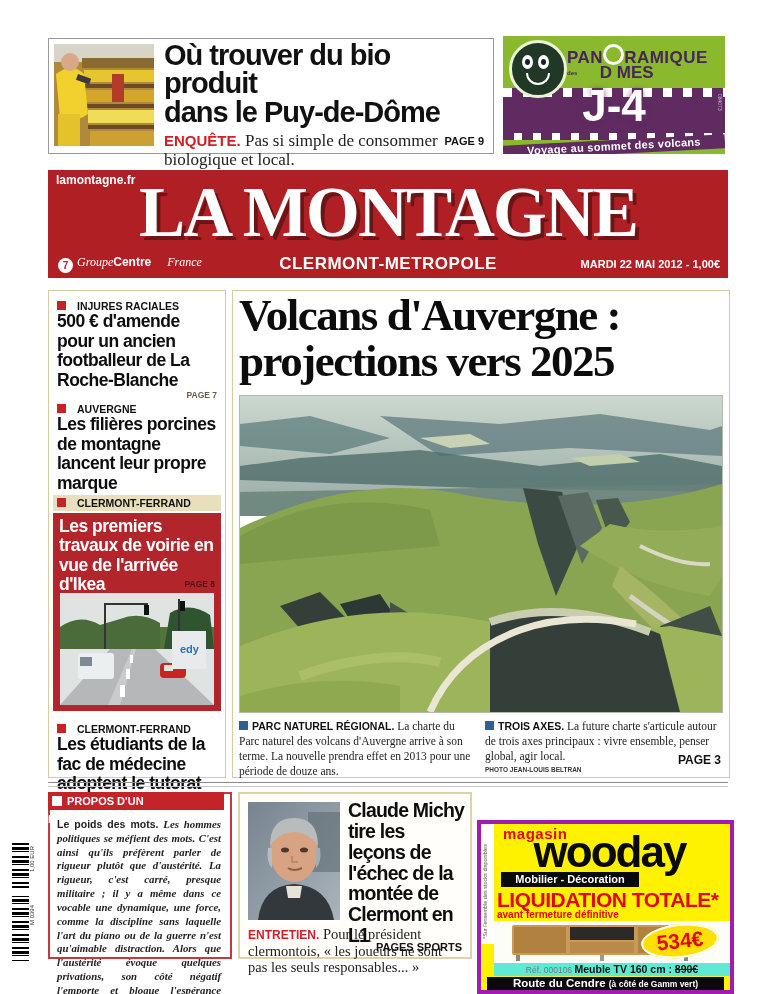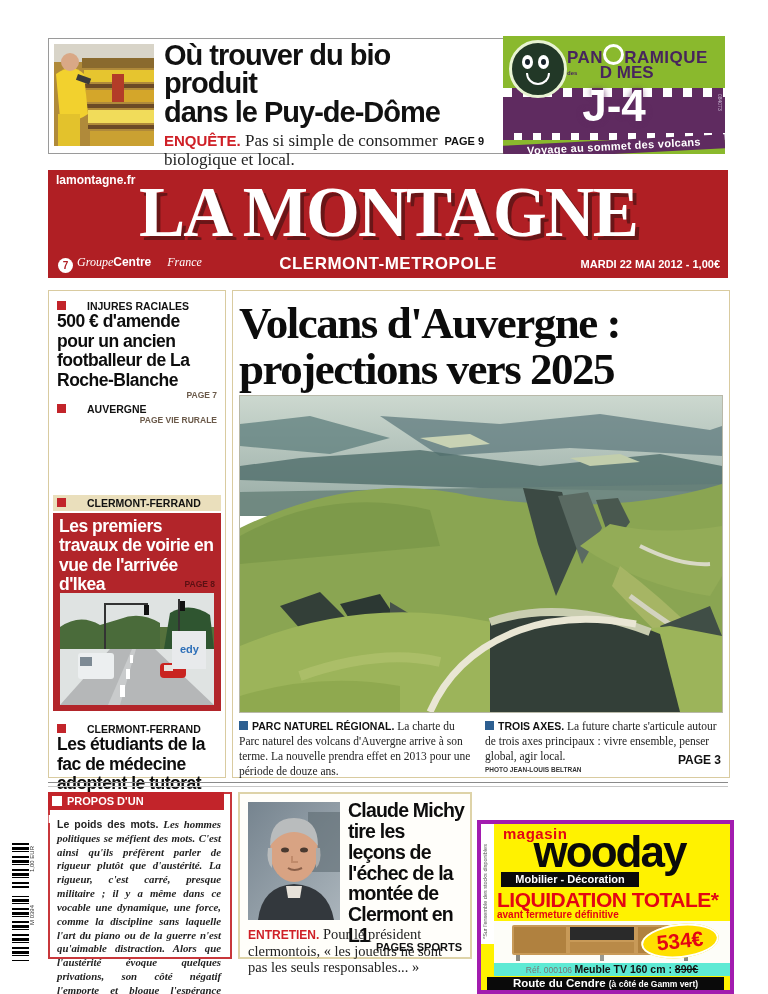--- a/index.html
+++ b/index.html
@@ -7,7 +7,7 @@
   .abs{position:absolute;}
 
   
-  .top-banner{left:48px;top:38px;width:444px;height:114px;border:1px solid #9a9a9a;background:#fff;padding-left:48px;}
+  .top-banner{left:48px;top:38px;width:444px;height:114px;border:1px solid #9a9a9a;background:#fff;}
   .tb-photo{left:5px;top:5px;width:100px;height:102px;}
   .tb-text{left:115px;top:2px;width:324px;height:110px;}
   .tb-head{font-weight:bold;font-size:29px;line-height:0.98;letter-spacing:-1px;color:#111;}

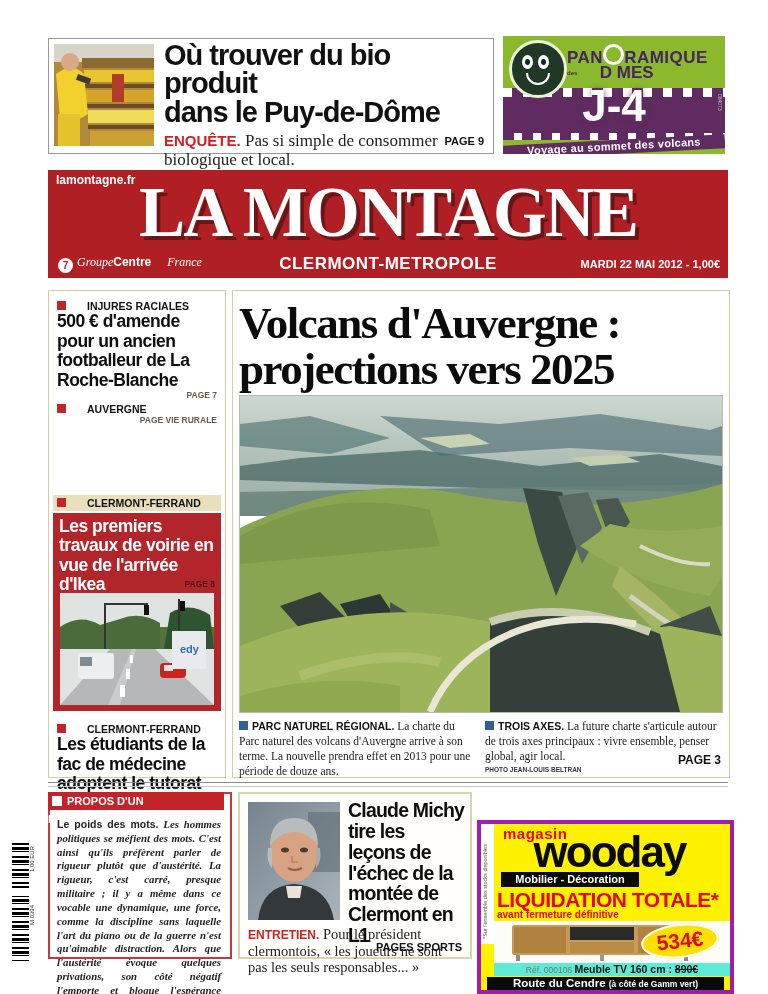--- a/index.html
+++ b/index.html
@@ -51,7 +51,7 @@
 
   
   .left-col{left:48px;top:290px;width:176px;height:486px;border:1px solid #d9cba0;background:#fff;}
-  .kick{position:relative;padding-left:30px;font-weight:bold;font-size:10.5px;color:#111;}
+  .kick{position:relative;padding-left:20px;font-weight:bold;font-size:10.5px;color:#111;}
   .kick::before{content:"";position:absolute;left:0;top:1px;width:9px;height:9px;background:#c2242a;}
   .lc-head{font-weight:bold;font-size:17.5px;line-height:1.12;letter-spacing:-0.5px;color:#0d0d0d;}
   .lc-page{text-align:right;font-weight:bold;font-size:8.5px;color:#6b5a4a;}

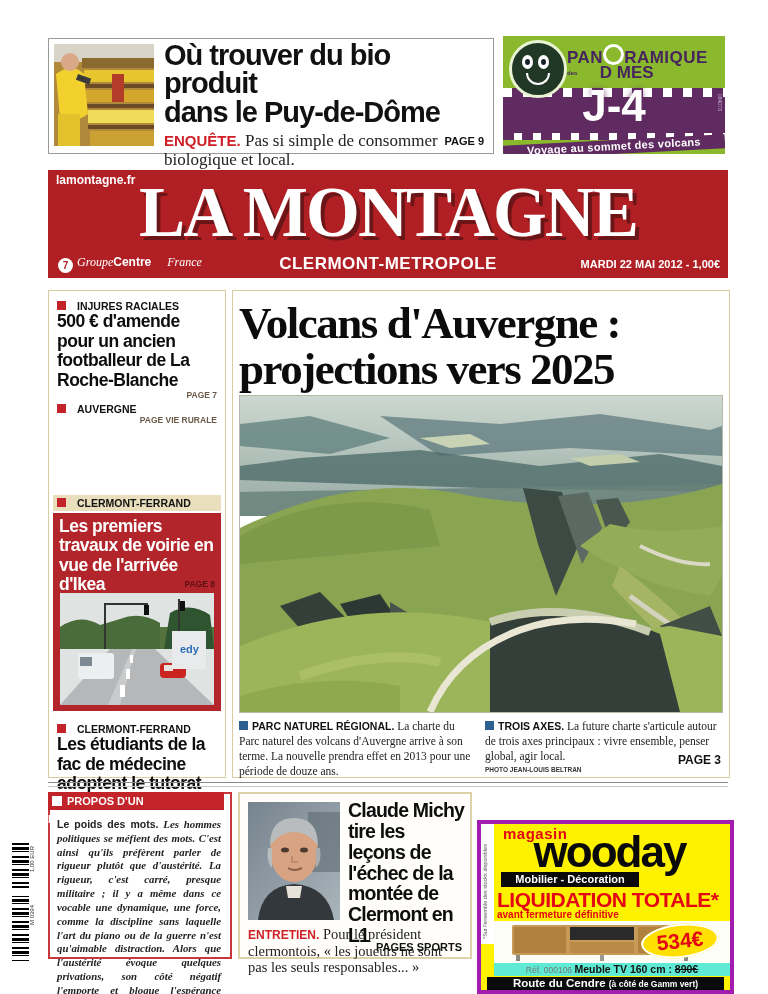--- a/index.html
+++ b/index.html
@@ -67,7 +67,7 @@
 
   
   .main-box{left:232px;top:290px;width:496px;height:486px;border:1px solid #d9cba0;background:#fff;}
-  .main-head{left:6px;top:10px;width:484px;font-family:"Liberation Serif",serif;font-weight:bold;font-size:45px;line-height:1.02;letter-spacing:-1.5px;color:#0c0c0c;}
+  .main-head{left:6px;top:2px;width:484px;font-family:"Liberation Serif",serif;font-weight:bold;font-size:45px;line-height:1.02;letter-spacing:-1.5px;color:#0c0c0c;}
   .main-head span{display:block;}
   .main-photo{left:6px;top:104px;width:482px;height:316px;border:1px solid #b9b9a9;}
   .cap{font-family:"Liberation Serif",serif;font-size:11.5px;line-height:1.3;color:#222;}

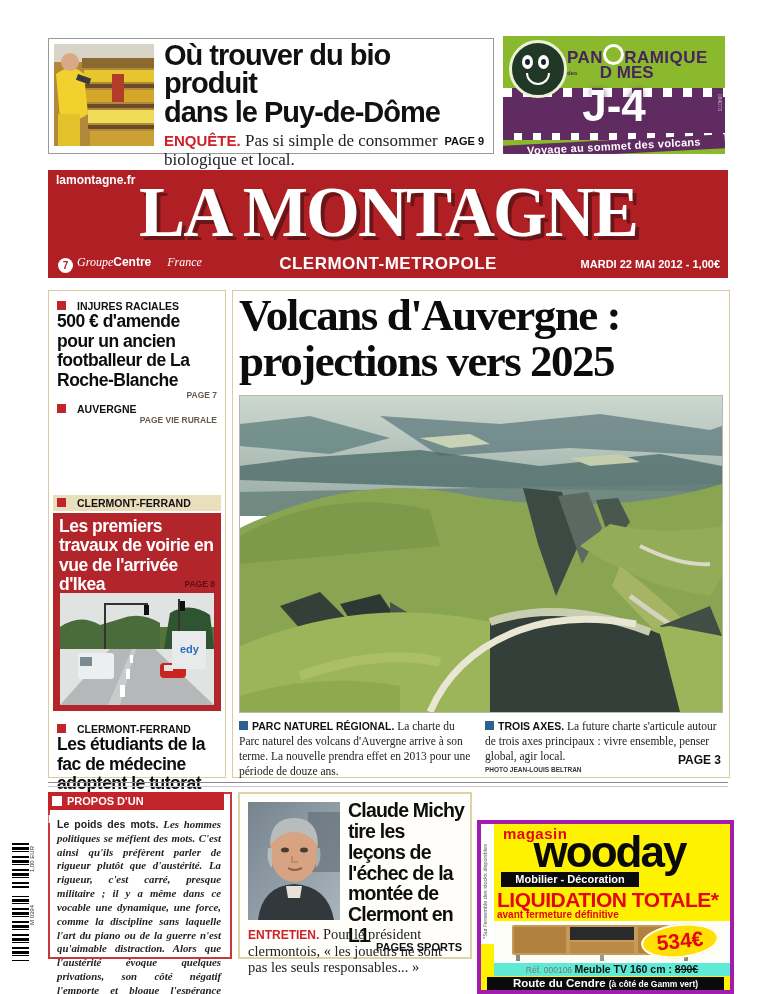--- a/index.html
+++ b/index.html
@@ -207,6 +207,7 @@
 
     <div class="abs lc-item2">
       <div class="kick">AUVERGNE</div>
+      <div class="lc-head">Les filières porcines de montagne lancent leur propre marque</div>
       <div class="lc-page">PAGE VIE RURALE</div>
     </div>
 

